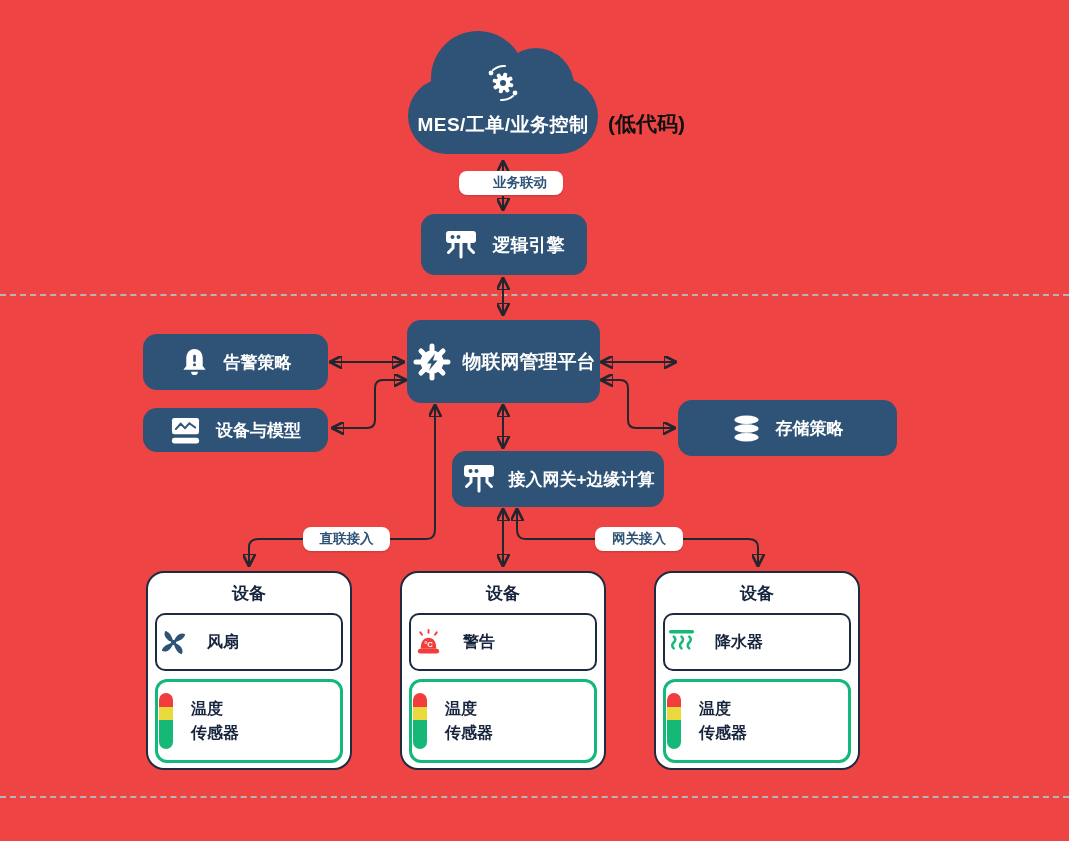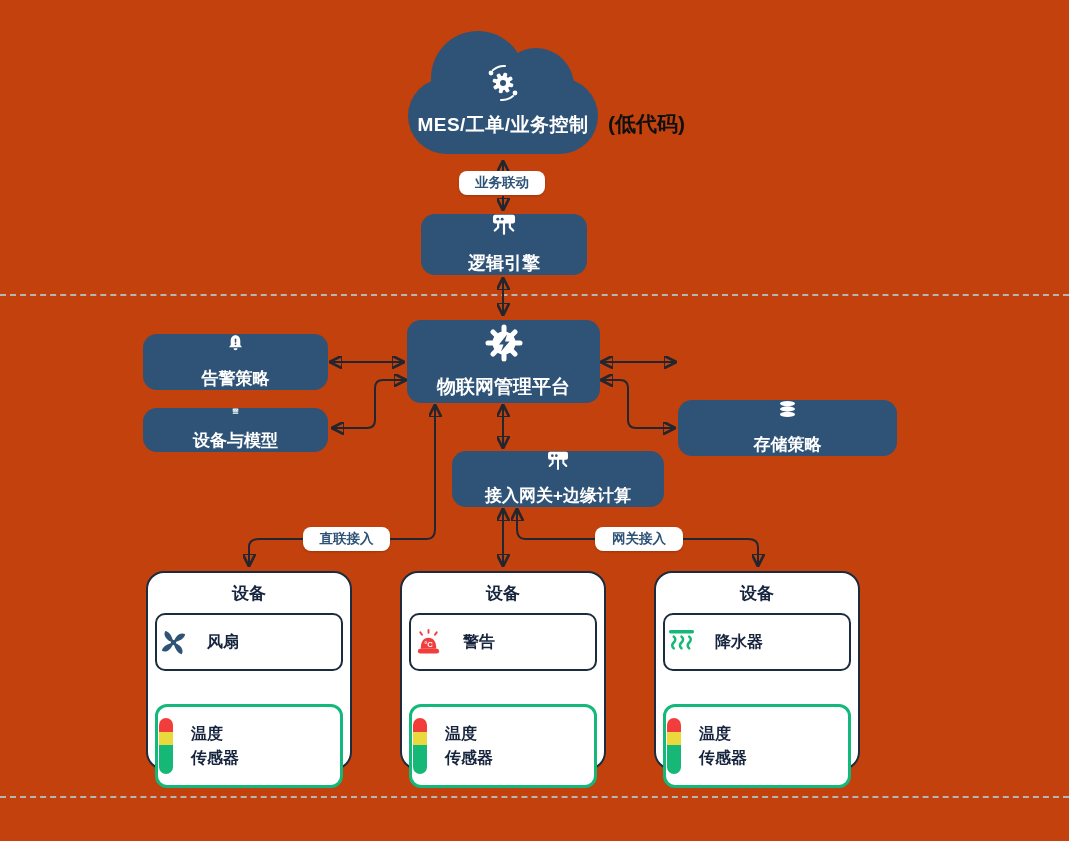--- a/index.html
+++ b/index.html
@@ -4,7 +4,7 @@
 <style>
   html,body{margin:0;padding:0;}
   body{font-family:"Liberation Sans","DejaVu Sans",sans-serif;background:#eeeeee;}
-  #canvas{position:relative;width:1069px;height:841px;background:#c2410c;overflow:hidden;}
+  #canvas{position:relative;width:1069px;height:841px;background:#ef4444;overflow:hidden;}
 
   .dash{position:absolute;left:0;width:1069px;height:0;border-top:2px dashed #b5b5b5;}
   .dash-top{top:294px;}

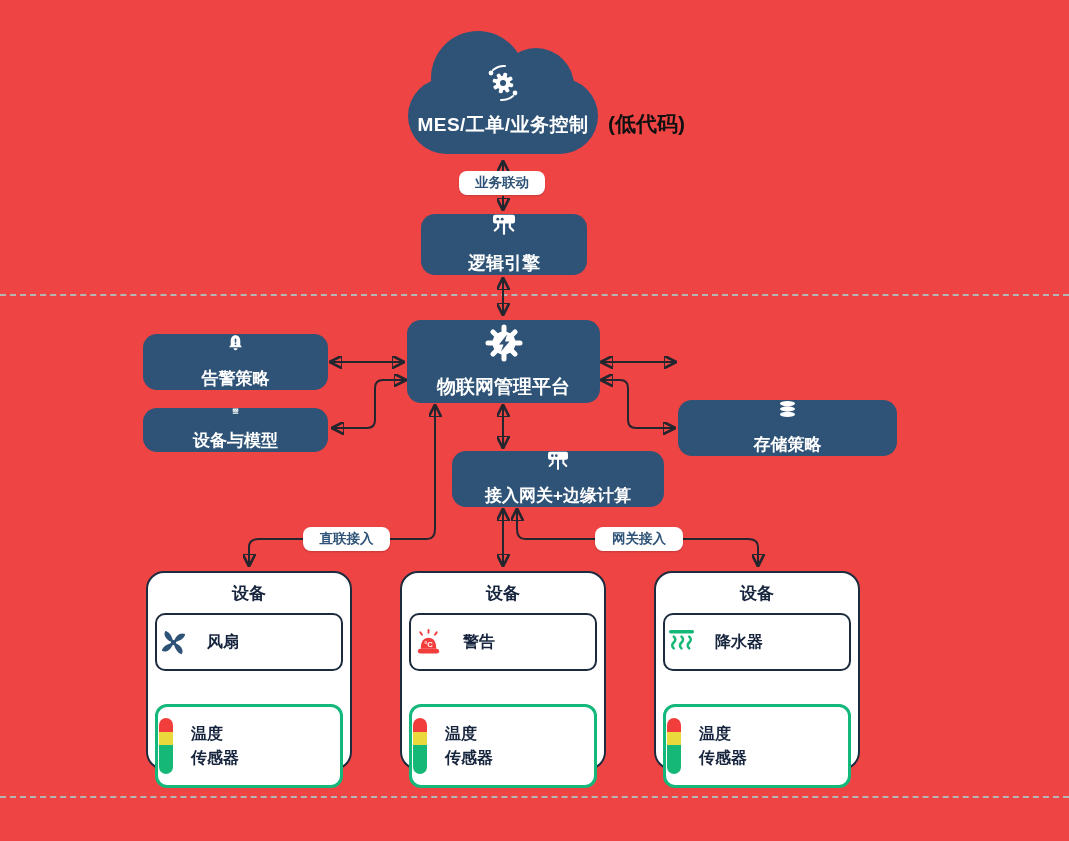--- a/index.html
+++ b/index.html
@@ -18,7 +18,7 @@
 
   .pill{position:absolute;background:#ffffff;border-radius:8px;color:#2e5377;font-weight:bold;
     font-size:13.5px;text-align:center;height:24px;line-height:24px;box-shadow:0 1px 2px rgba(0,0,0,.18);}
-  .pill-business{left:459px;top:171px;width:86px;}
+  .pill-business{left:459px;top:171px;width:86px;padding-left:18px;}
   .pill-direct{left:303px;top:527px;width:87px;}
   .pill-gateway{left:595px;top:527px;width:88px;}
 

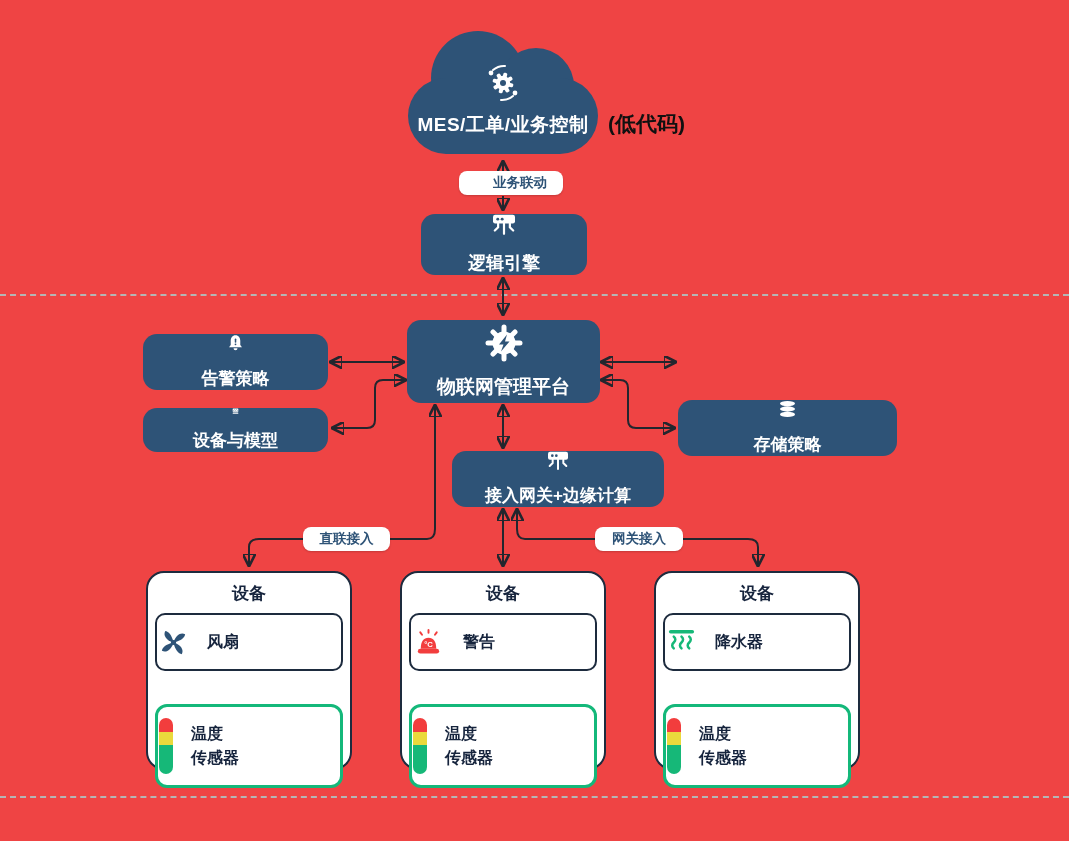--- a/index.html
+++ b/index.html
@@ -23,7 +23,7 @@
   .pill-gateway{left:595px;top:527px;width:88px;}
 
   .node{position:absolute;background:#2e5377;border-radius:14px;color:#fff;font-weight:bold;
-    display:flex;align-items:center;justify-content:center;gap:15px;font-size:17px;flex-direction:column;}
+    display:flex;align-items:center;justify-content:center;gap:15px;font-size:17px;}
   .node-logic{left:421px;top:214px;width:166px;height:61px;font-size:18px;}
   .node-platform{left:407px;top:320px;width:193px;height:83px;font-size:19px;gap:11px;}
   .node-alert{left:143px;top:334px;width:185px;height:56px;justify-content:center;}

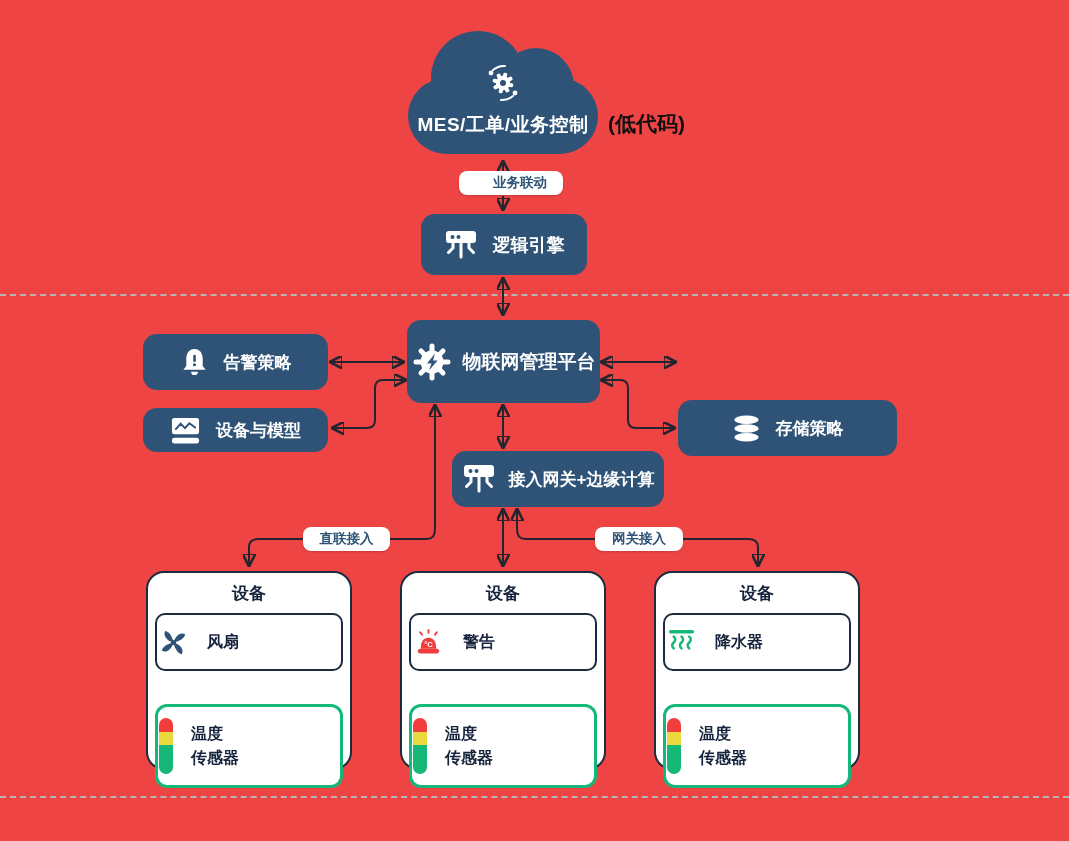--- a/index.html
+++ b/index.html
@@ -39,7 +39,7 @@
   .subbox{position:absolute;left:7px;right:7px;display:flex;align-items:center;
     padding-left:1px;gap:18px;background:#fff;box-sizing:border-box;}
   .actuator{top:40px;height:58px;border:2px solid #1d2b3e;border-radius:10px;}
-  .sensor{top:106px;height:84px;border:3px solid #14b87a;border-radius:12px;margin-top:25px;}
+  .sensor{top:106px;height:84px;border:3px solid #14b87a;border-radius:12px;}
   .sub-label{font-size:16px;font-weight:bold;color:#16243d;line-height:1.5;}
 
   .towerlight{width:14px;height:56px;border-radius:7px;flex:0 0 14px;

